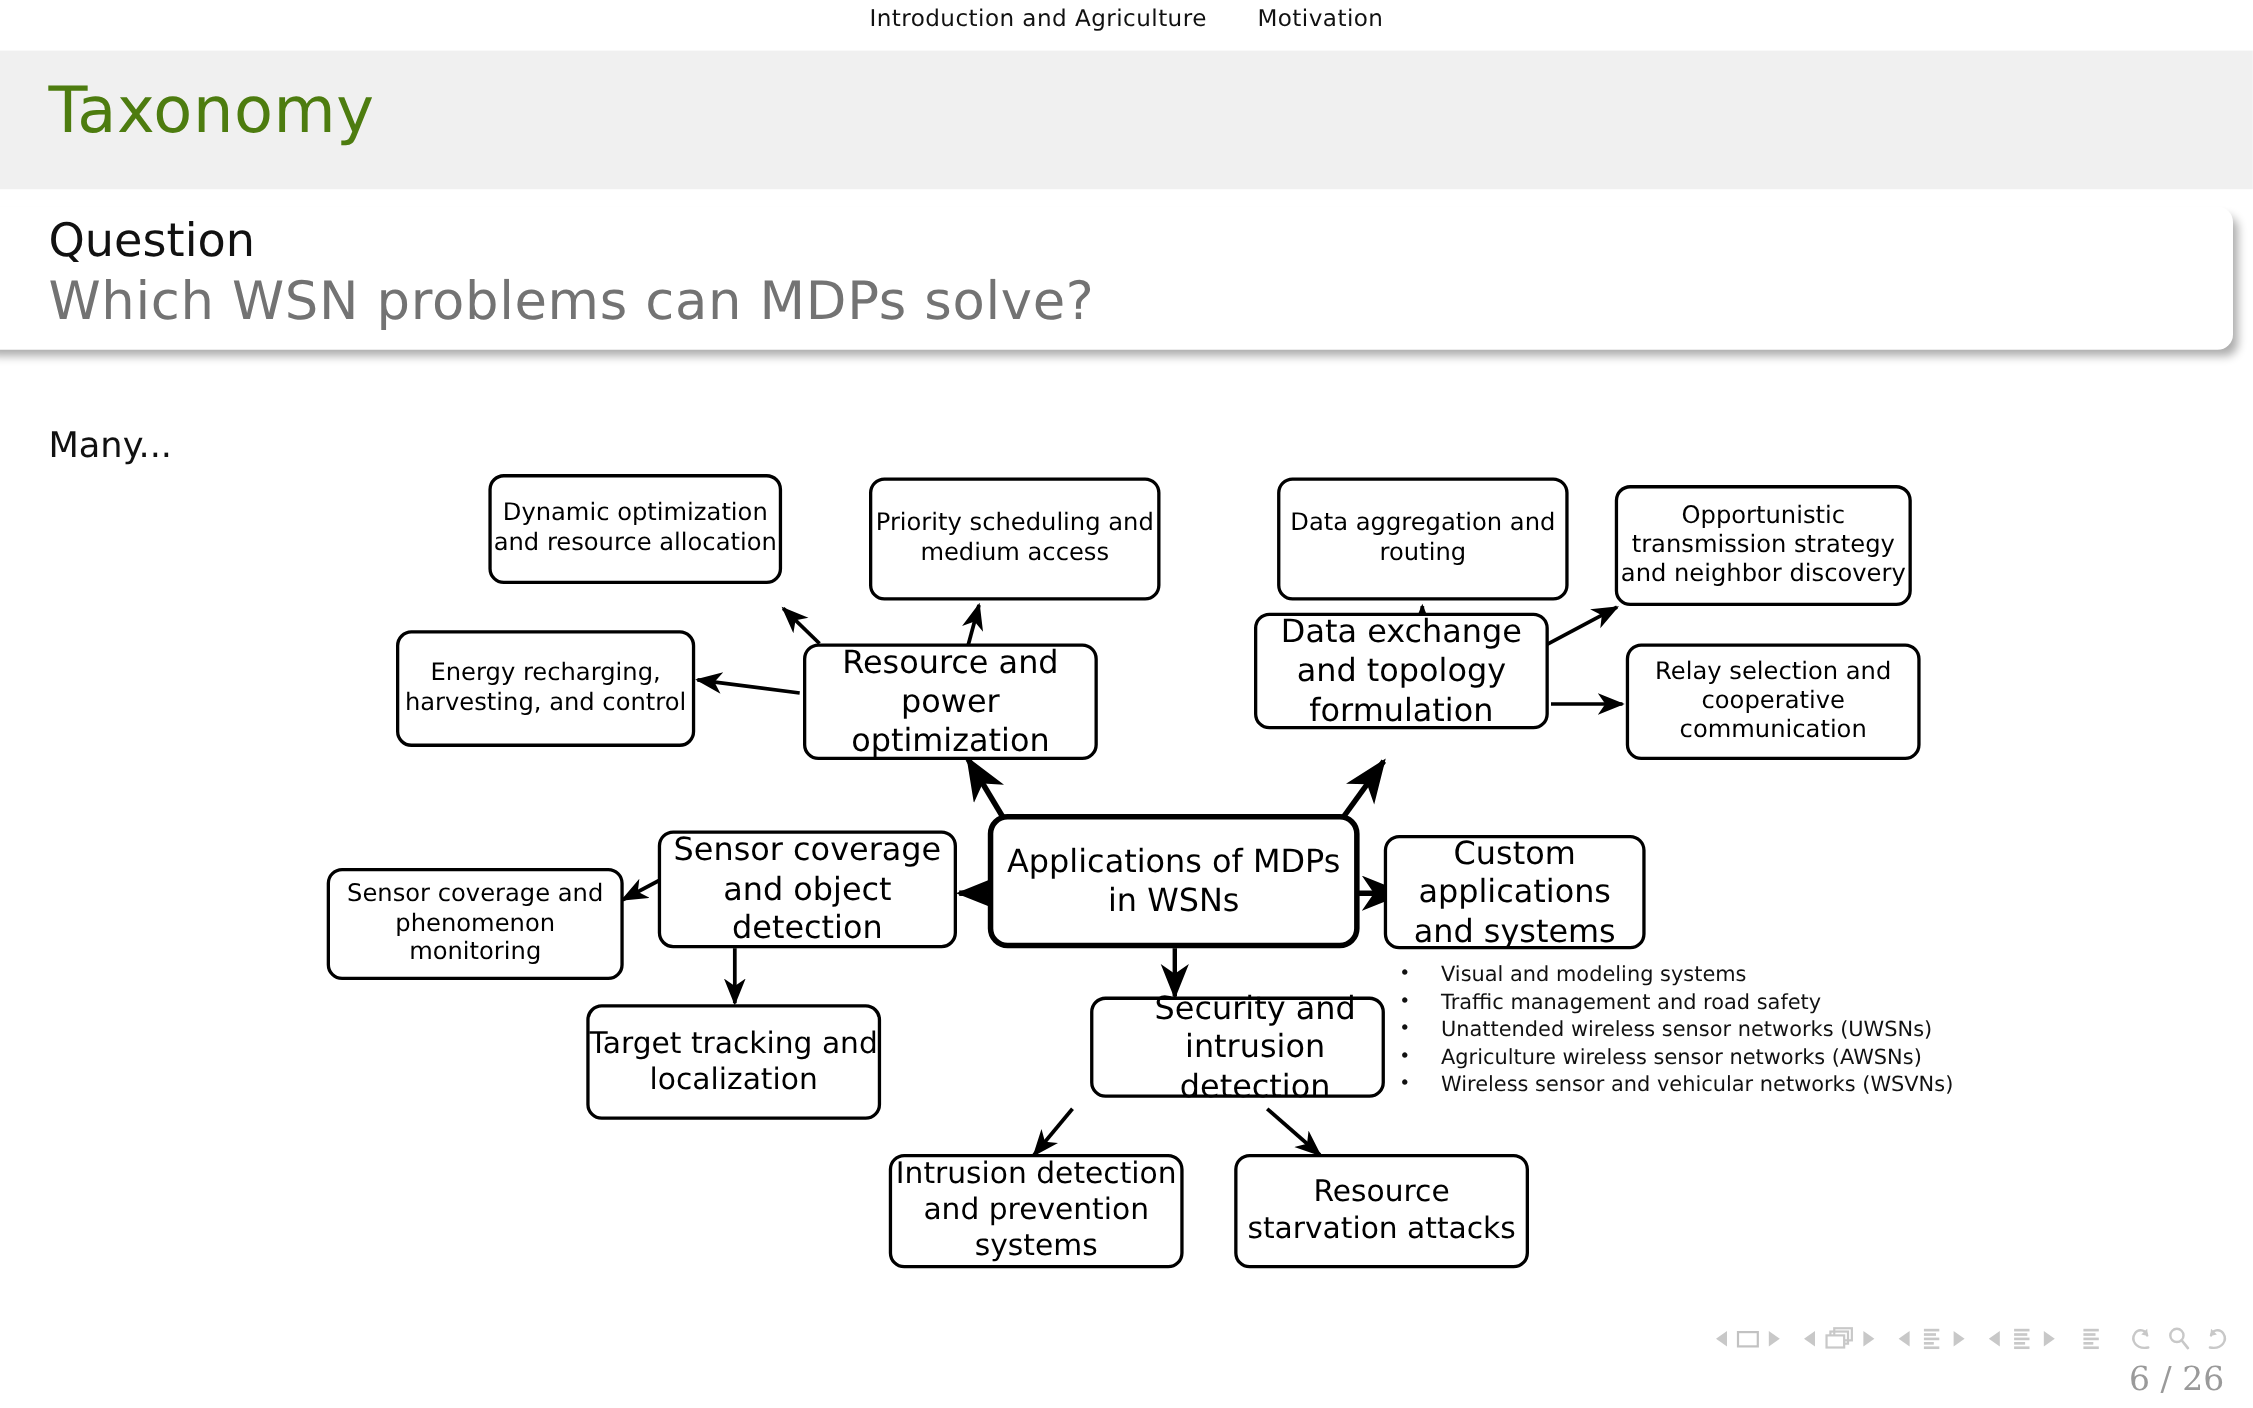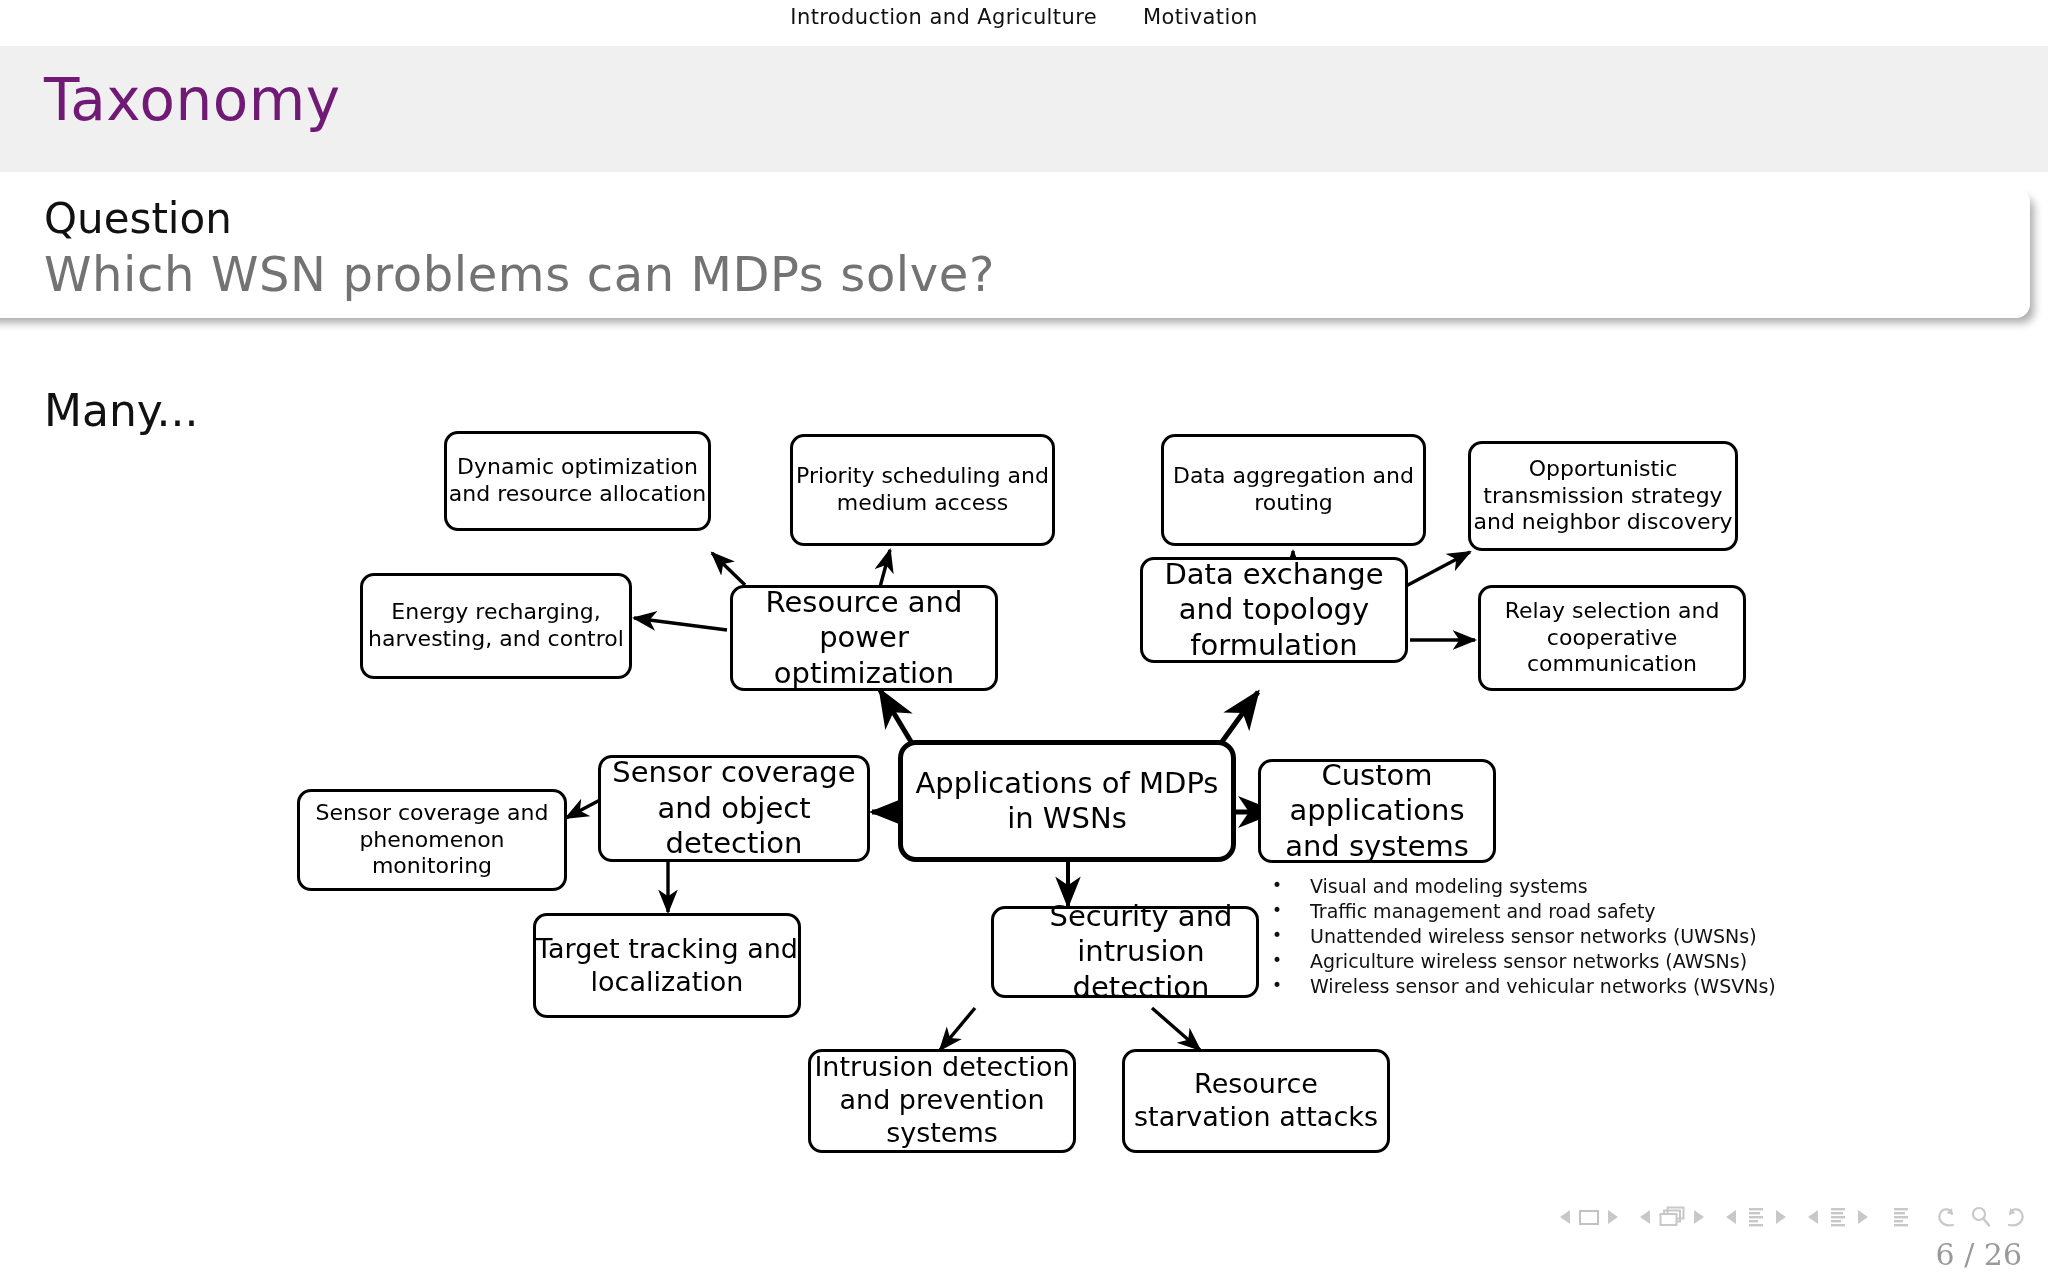--- a/index.html
+++ b/index.html
@@ -30,7 +30,7 @@
   }
   #titlebar .title{
     position:absolute;left:44px;top:20px;
-    font-size:58px;font-weight:400;color:#701a75;
+    font-size:58px;font-weight:400;color:#4d7c0f;
     letter-spacing:.5px;
   }
   

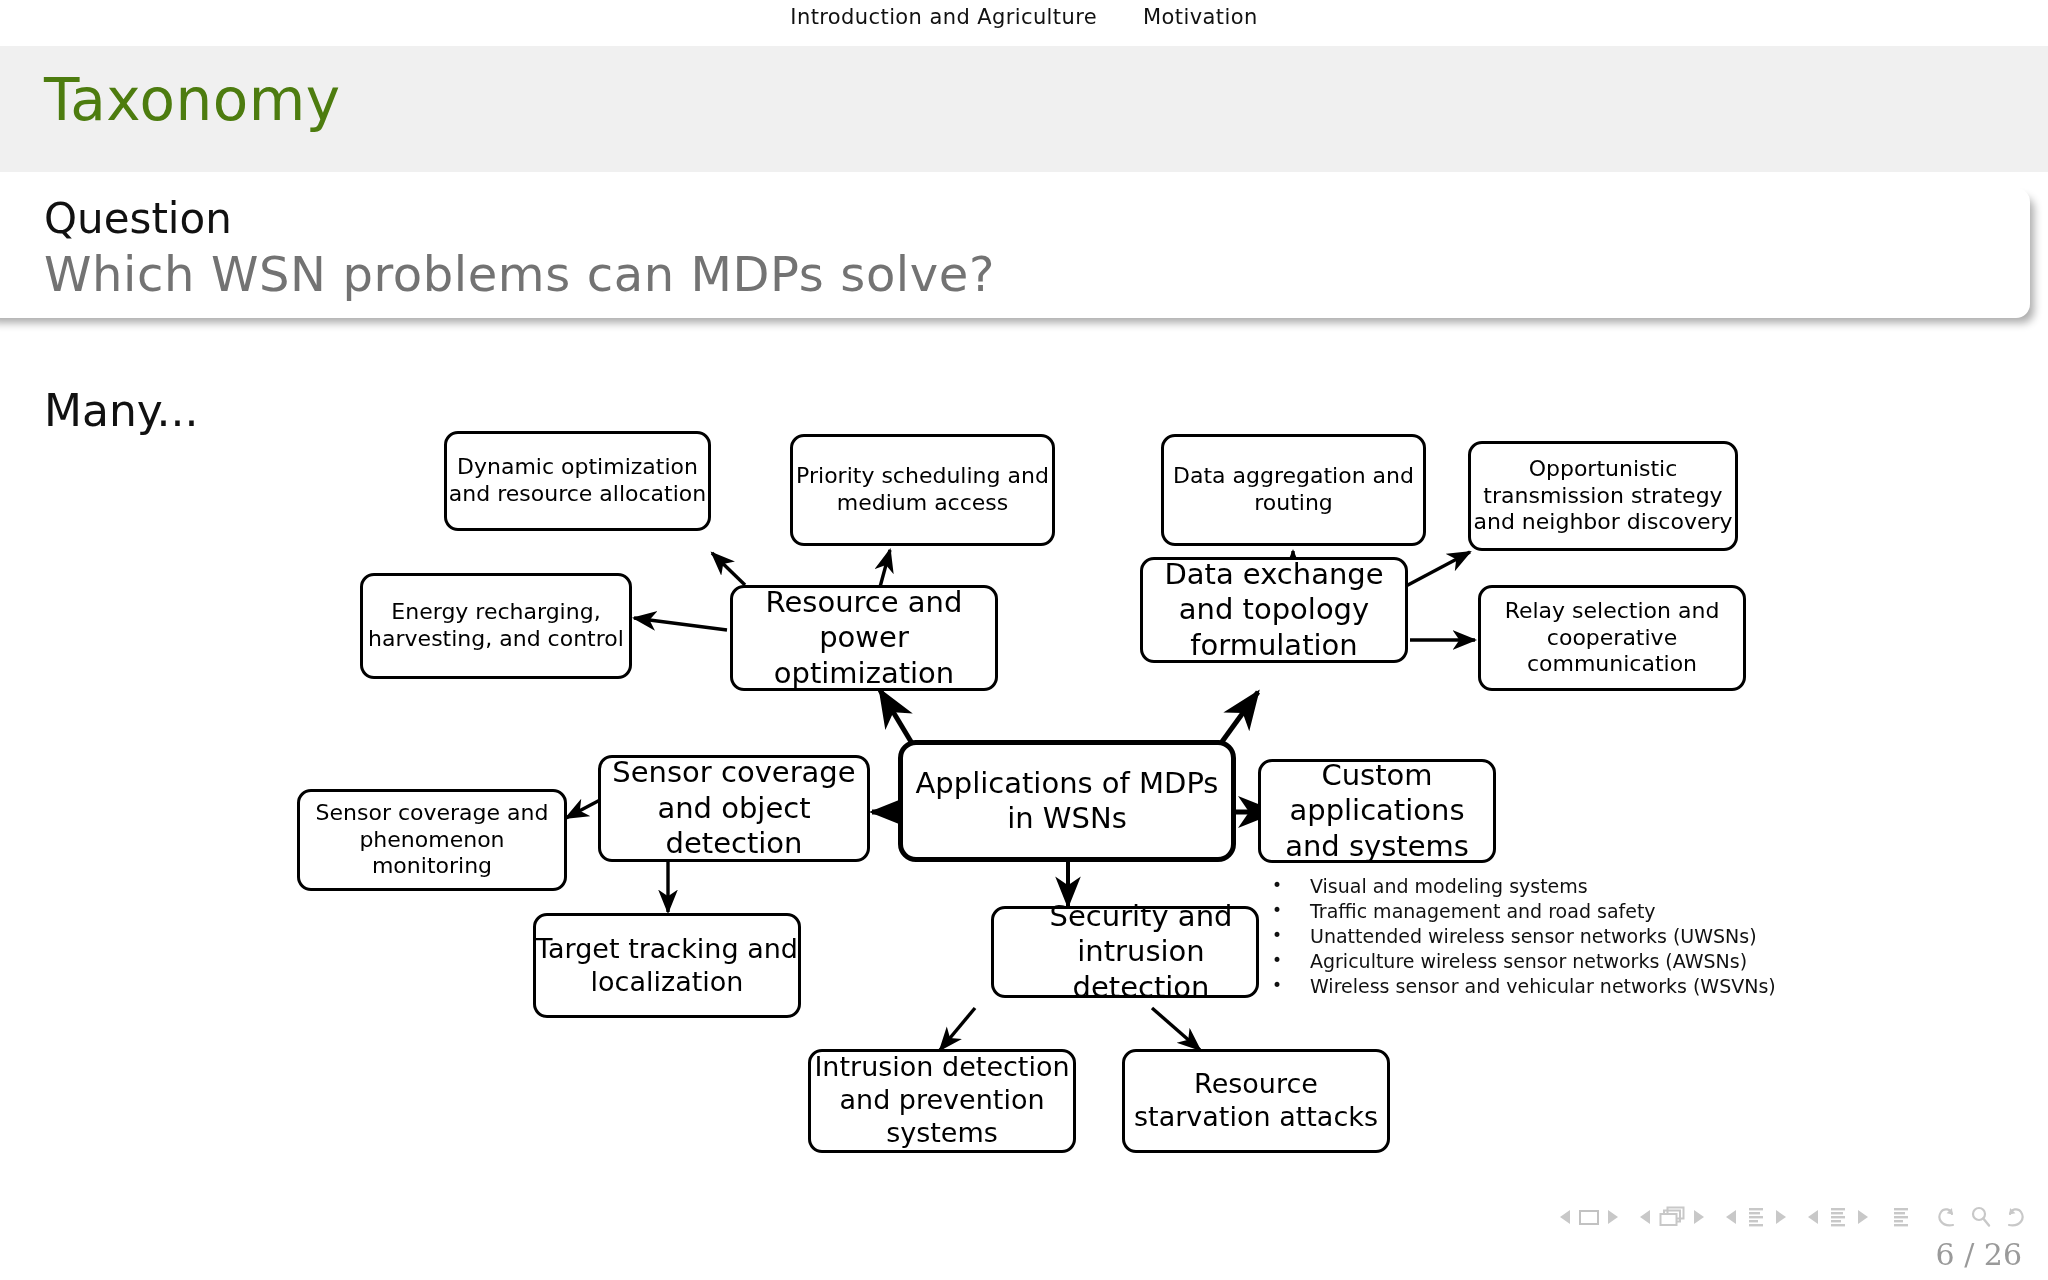--- a/index.html
+++ b/index.html
@@ -51,7 +51,7 @@
   
   #many{
     position:absolute;left:44px;top:385px;
-    font-size:44px;color:#111;
+    font-size:32px;color:#111;
   }
   
   #diagram{

